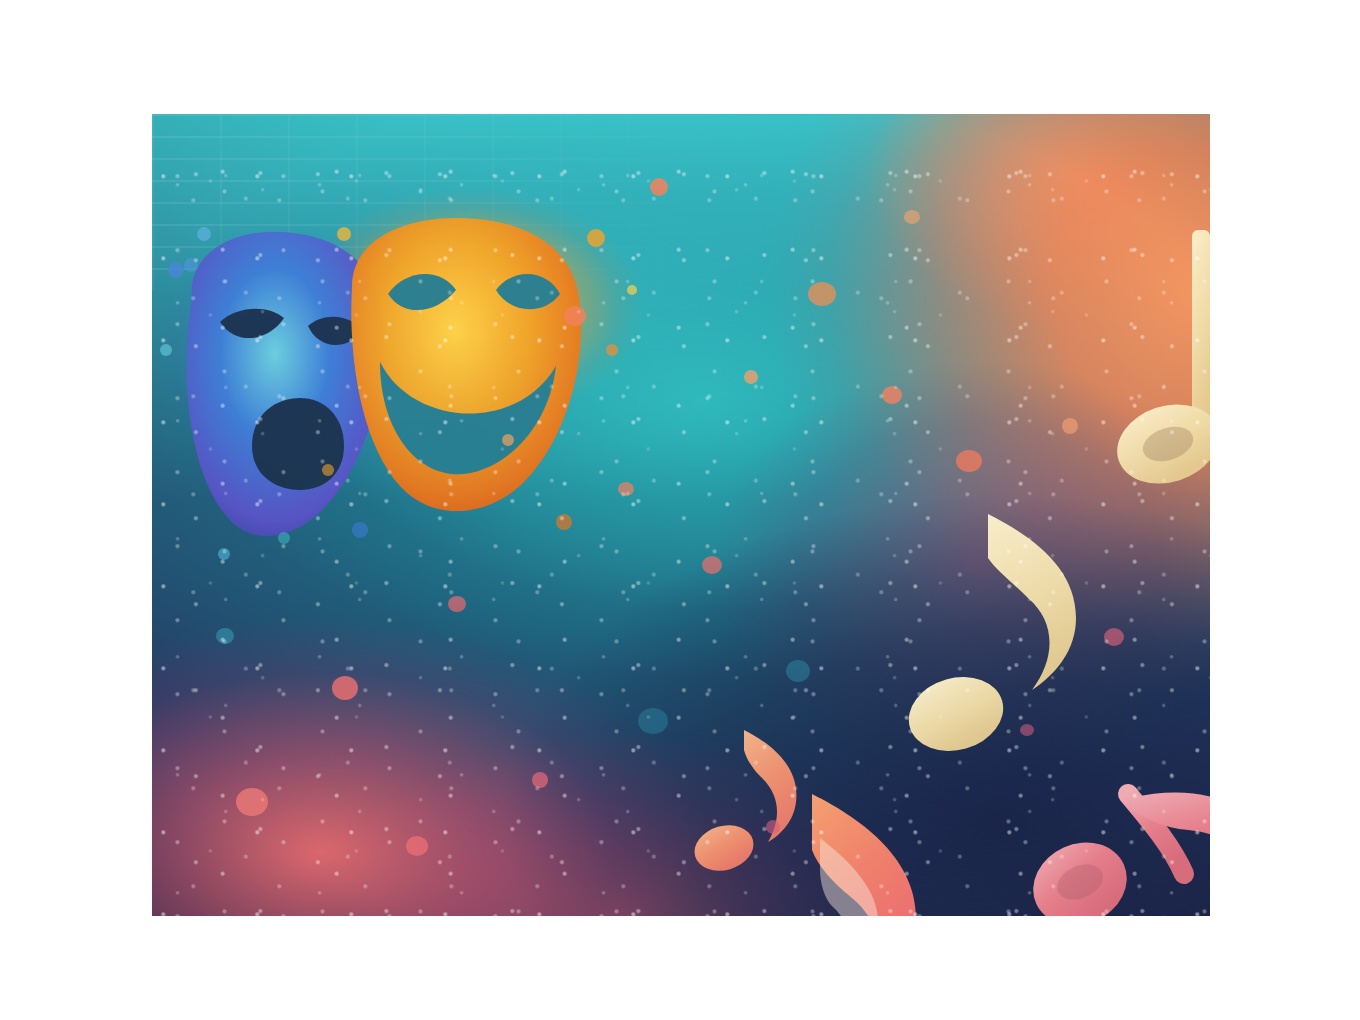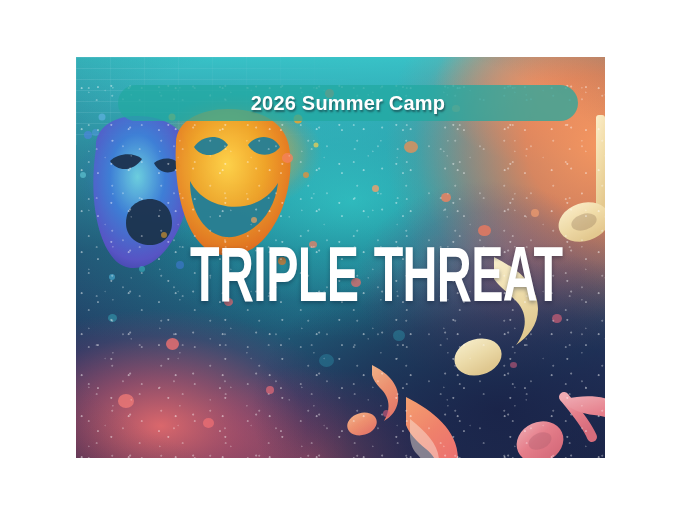--- a/index.html
+++ b/index.html
@@ -341,9 +341,6 @@
 
     <div class="bg-layer bg-speck"></div>
 
-    <div id="banner-pill">
-      <span id="banner-text">2026 Summer Camp</span>
-    </div>
 
     <div id="headline">
       <span id="headline-text">TRIPLE THREAT</span>

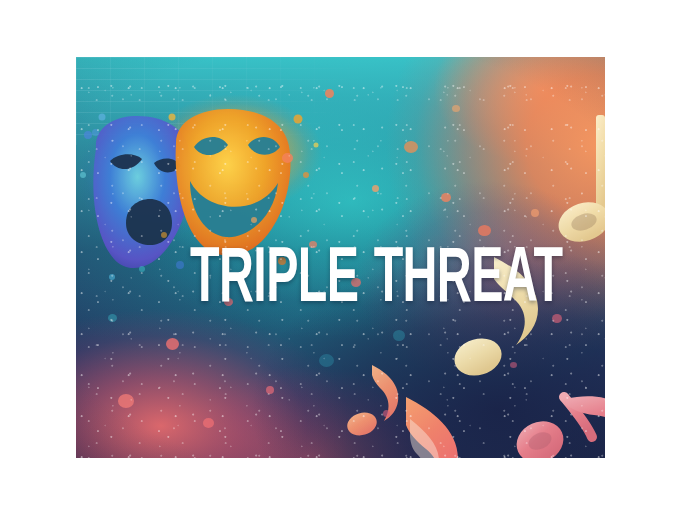--- a/index.html
+++ b/index.html
@@ -342,9 +342,6 @@
     <div class="bg-layer bg-speck"></div>
 
 
-    <div id="headline">
-      <span id="headline-text">TRIPLE THREAT</span>
-    </div>
 
   </div>
 </div>

